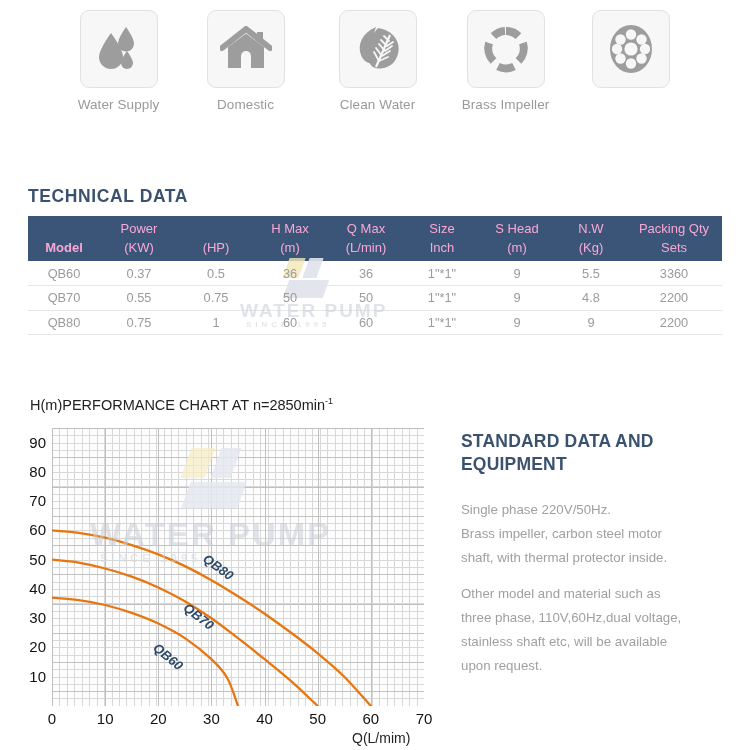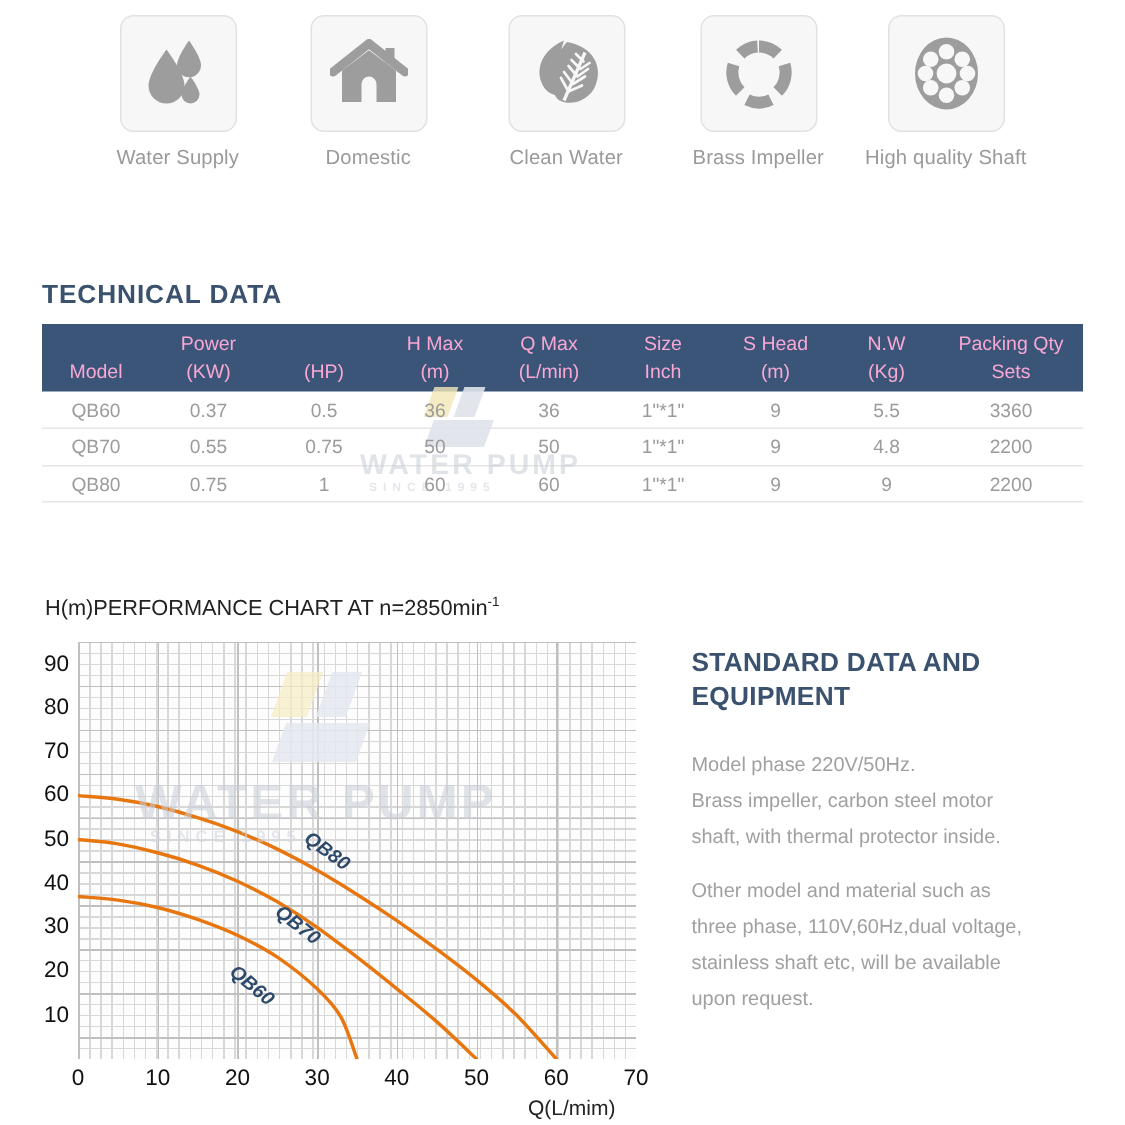--- a/index.html
+++ b/index.html
@@ -192,7 +192,6 @@
           <circle cx="15.5" cy="17.5" r="5.2" fill="#f7f7f7"></circle>
         </svg>
       </div>
-      <div class="feature-label">High quality Shaft</div>
     </div>
   </div>
 

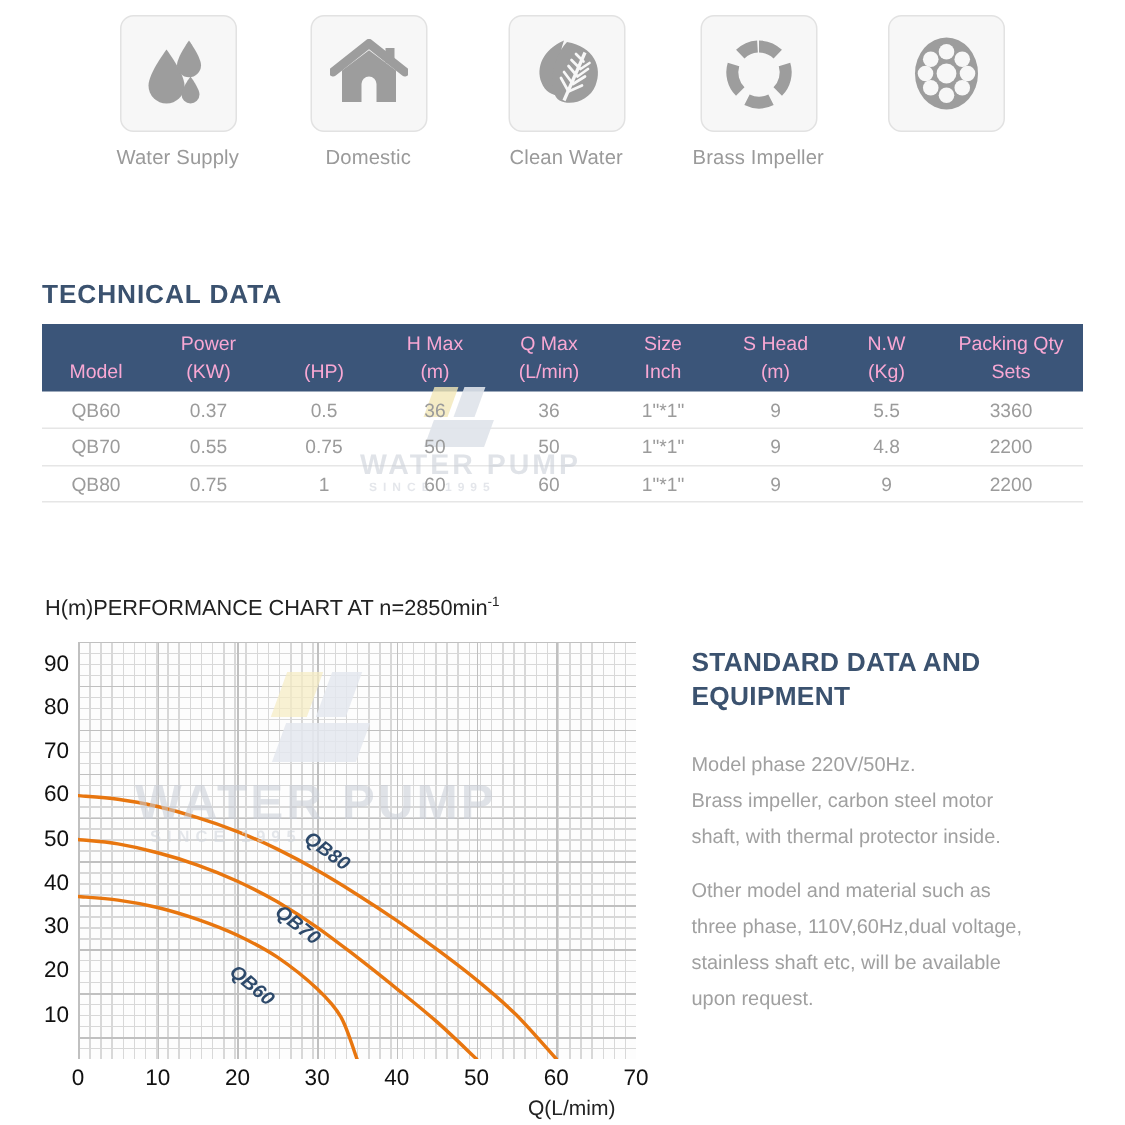--- a/index.html
+++ b/index.html
@@ -210,7 +210,7 @@
   <table id="tech-table">
     <thead>
       <tr>
-        <td style="width:72px;">
+        <td style="width:72px;font-weight:bold;">
           <div class="hdr2">
               <span style="visibility:hidden;">&nbsp;</span>
               <span>Model</span>

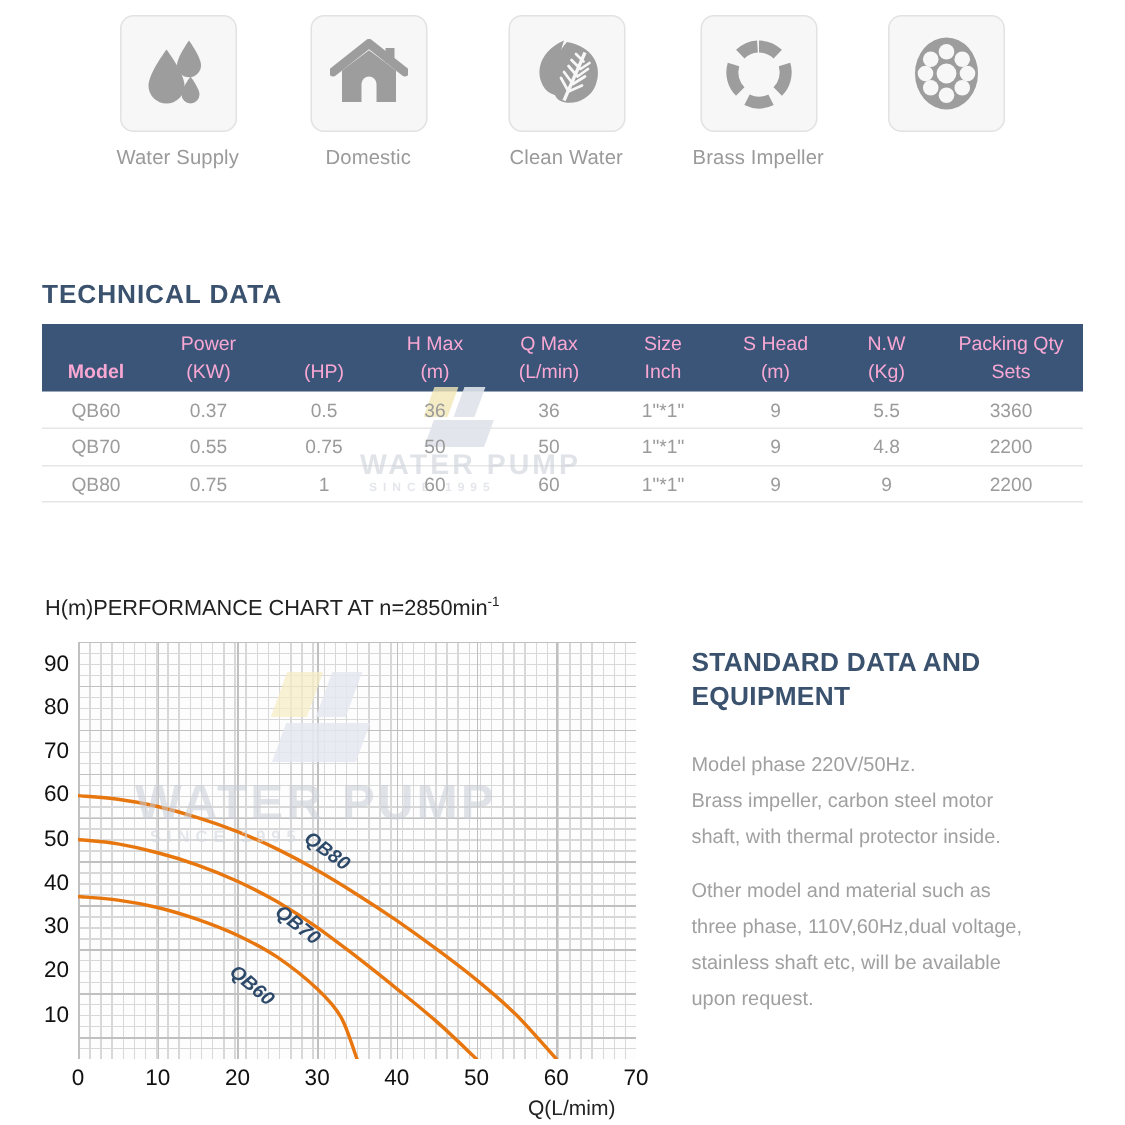--- a/index.html
+++ b/index.html
@@ -358,7 +358,7 @@
 
   <div id="std-title">STANDARD DATA AND EQUIPMENT</div>
   <div id="std-body">
-    <p>Model phase 220V/50Hz.</p>
+    <p>Single phase 220V/50Hz.</p>
     <p>Brass impeller, carbon steel motor</p>
     <p>shaft, with thermal protector inside.</p>
     <p class="gap">Other model and material such as</p>

